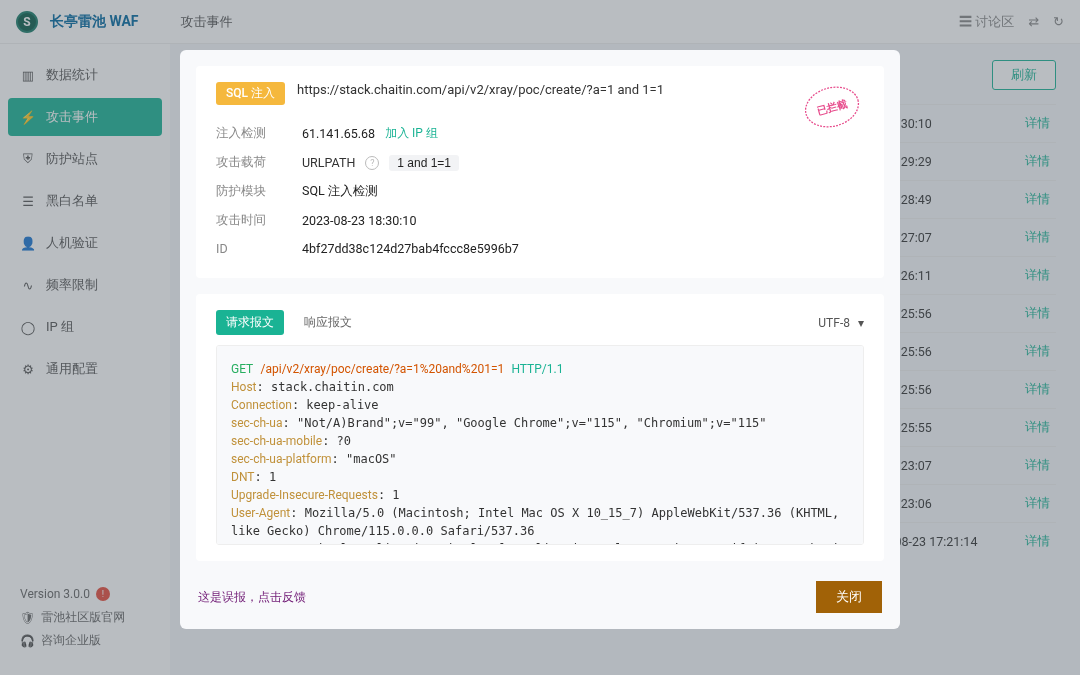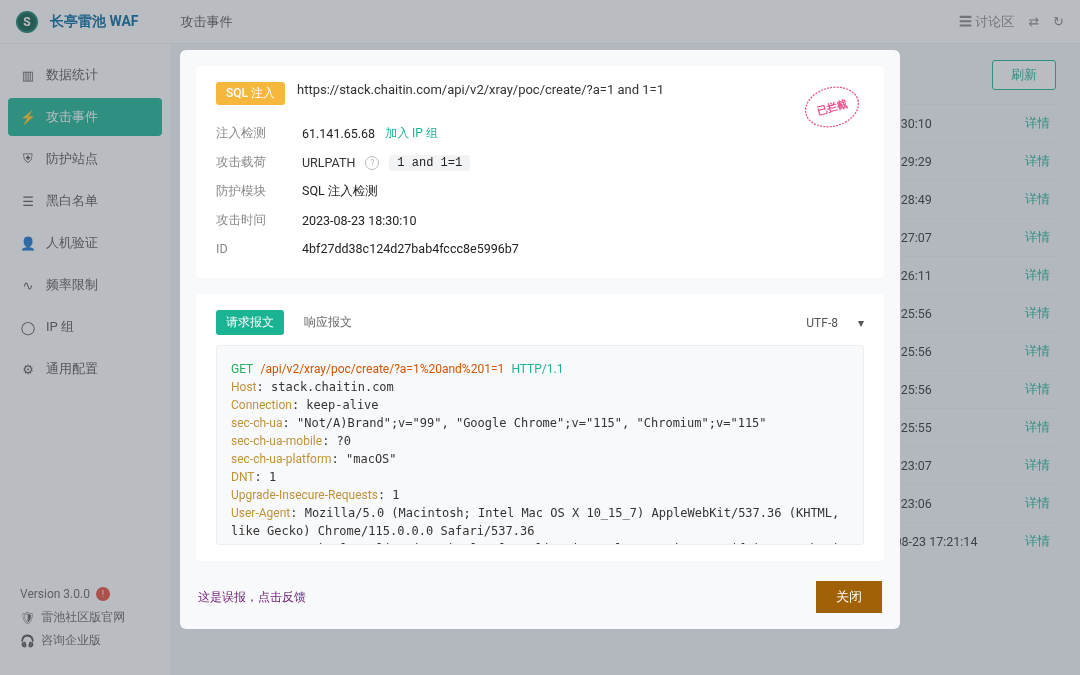--- a/index.html
+++ b/index.html
@@ -44,7 +44,7 @@
 .info-value{color:#222;display:flex;align-items:center;gap:10px}
 .add-ip{color:#1ab394;cursor:pointer;font-size:12px}
 .urlpath-tag{color:#333}
-.payload-code{background:#f2f3f5;padding:1px 8px;border-radius:3px;font-family:Liberation Mono, monospace;font-size:12px}
+.payload-code{background:#f2f3f5;padding:1px 8px;border-radius:3px;font-family:Liberation Sans, sans-serif;font-size:12px}
 .help-circle{width:14px;height:14px;border-radius:50%;border:1px solid #bbb;color:#bbb;font-size:9px;display:inline-flex;align-items:center;justify-content:center}
 .stamp{position:absolute;right:20px;top:14px;width:64px;height:54px}
 .stamp svg{width:100%;height:100%}

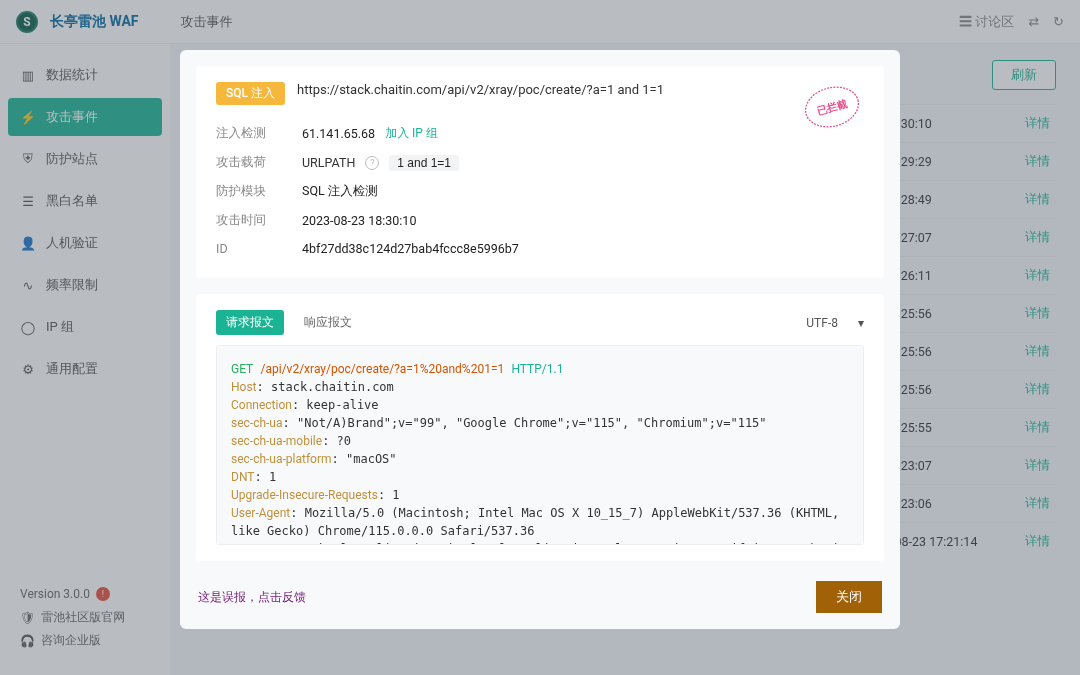--- a/index.html
+++ b/index.html
@@ -52,7 +52,7 @@
 .tab-btn{padding:4px 10px;border-radius:3px;font-size:12px;cursor:pointer}
 .tab-btn.active{background:#1ab394;color:#fff}
 .tab-btn.inactive{color:#666}
-.encoding-select{margin-left:auto;color:#555;font-size:12px;display:flex;align-items:center;gap:20px;cursor:pointer}
+.encoding-select{margin-left:auto;color:#555;font-size:12px;display:flex;align-items:center;gap:8px;cursor:pointer}
 .http-box{background:#f8f9fb;border:1px solid #eee;border-radius:3px;padding:14px;font-family:Menlo,Consolas,monospace;font-size:12px;line-height:1.5;max-height:200px;overflow:auto;white-space:pre-wrap;word-break:break-all}
 .hl-method{color:#27ae60;font-weight:400}
 .hl-path{color:#d35400}

